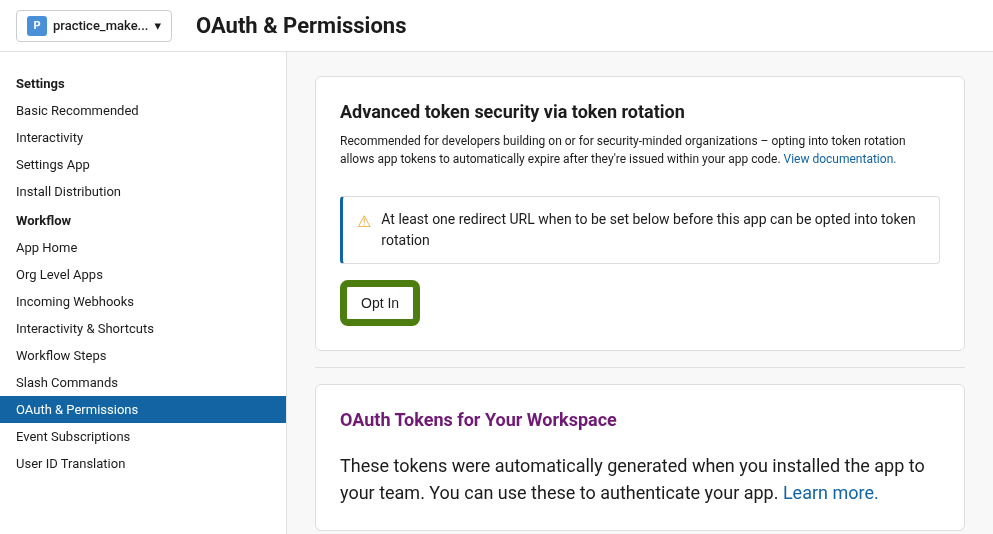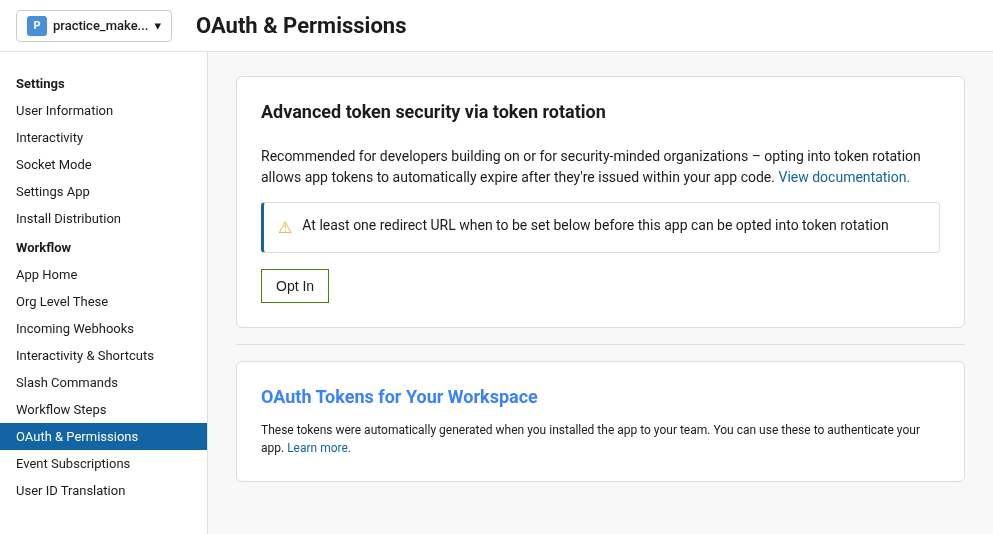--- a/index.html
+++ b/index.html
@@ -63,7 +63,7 @@
 
     
     .sidebar {
-      width: 208px;
+      width: 287px;
       background: #fff;
       border-right: 1px solid #e0e0e0;
       overflow-y: auto;

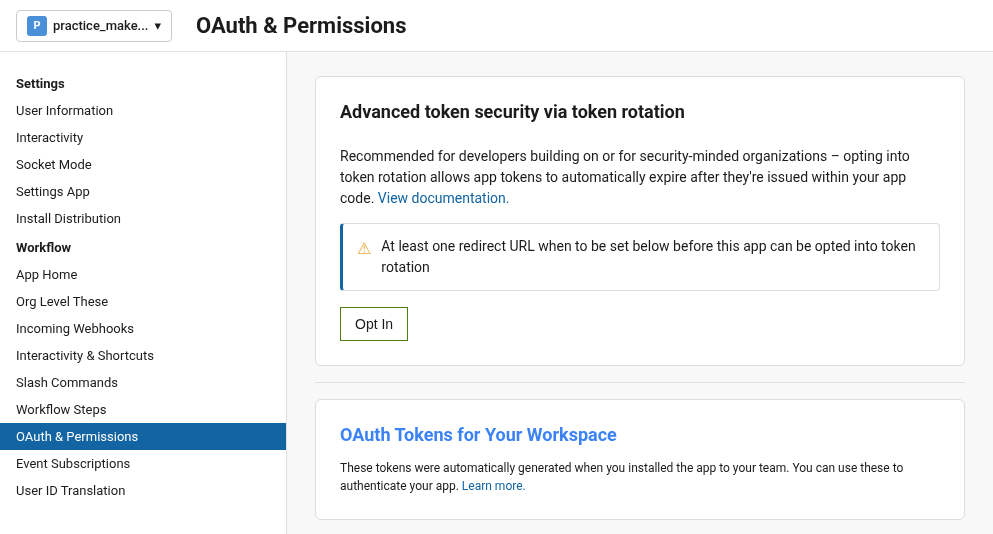--- a/index.html
+++ b/index.html
@@ -199,7 +199,7 @@
   <nav class="sidebar">
 
     <div class="sidebar-section-title">Settings</div>
-    <a class="sidebar-item">User Information</a>
+    <a class="sidebar-item">Basic Recommended</a>
     <a class="sidebar-item">Interactivity</a>
     <a class="sidebar-item">Socket Mode</a>
     <a class="sidebar-item">Settings App</a>

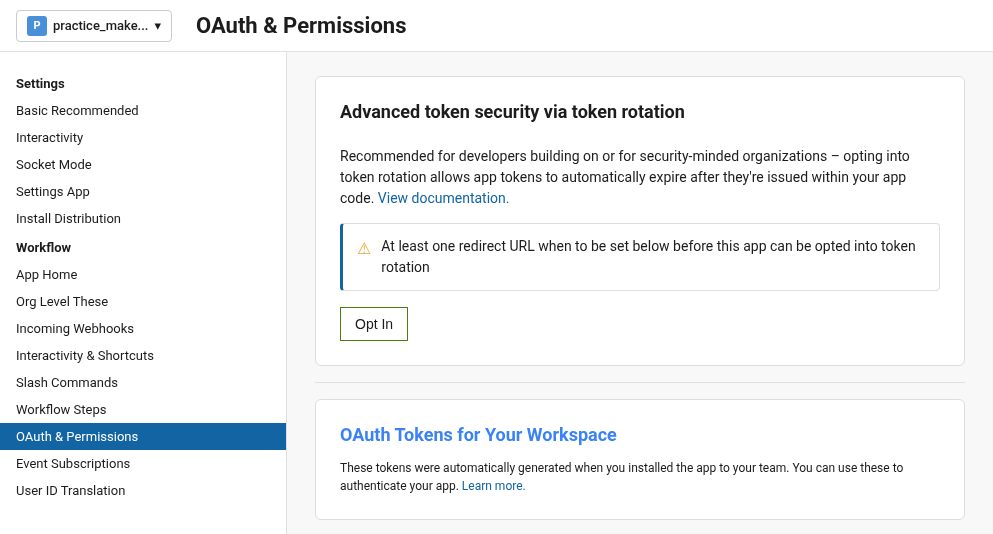--- a/index.html
+++ b/index.html
@@ -111,7 +111,7 @@
       font-size: 18px;
       font-weight: 700;
       color: #1d1c1d;
-      margin-bottom: 24px;
+      margin-bottom: 10px;
     }
     .card-description {
       font-size: 14px;

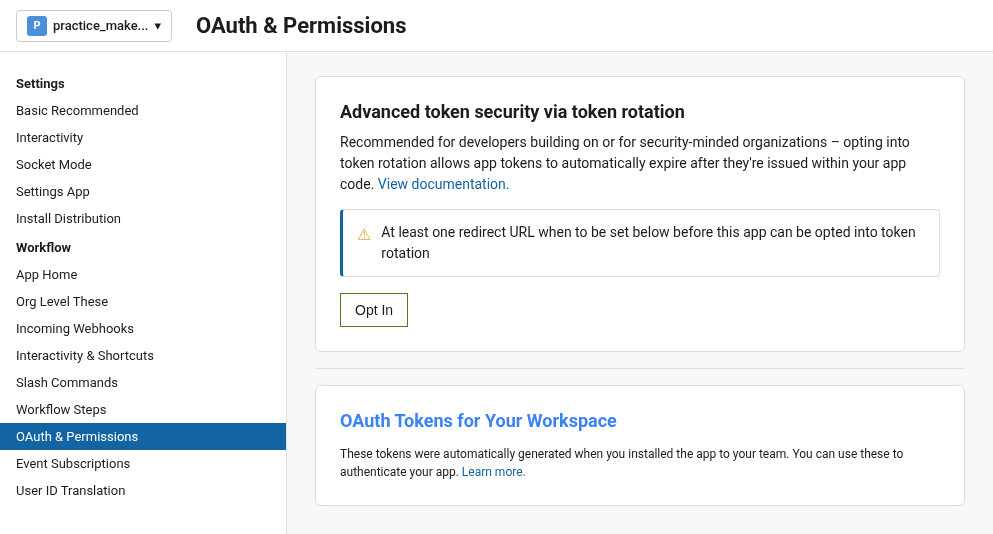--- a/index.html
+++ b/index.html
@@ -114,10 +114,10 @@
       margin-bottom: 10px;
     }
     .card-description {
-      font-size: 14px;
+      font-size: 12px;
       color: #1d1c1d;
       line-height: 1.5;
-      margin-bottom: 14px;
+      margin-bottom: 28px;
     }
     .card-description a {
       color: #1264A3;

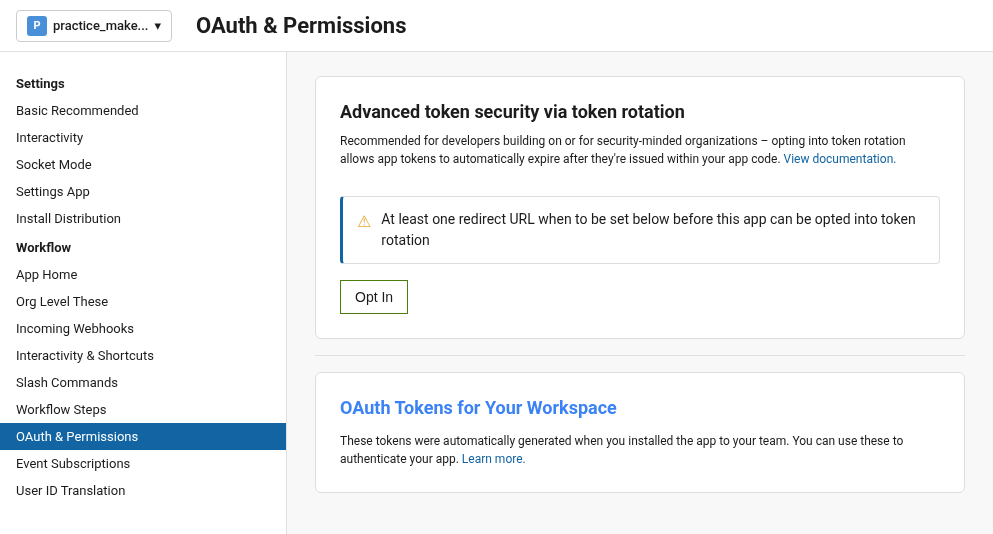--- a/index.html
+++ b/index.html
@@ -201,7 +201,6 @@
     <div class="sidebar-section-title">Settings</div>
     <a class="sidebar-item">Basic Recommended</a>
     <a class="sidebar-item">Interactivity</a>
-    <a class="sidebar-item">Socket Mode</a>
     <a class="sidebar-item">Settings App</a>
     <a class="sidebar-item">Install Distribution</a>
 

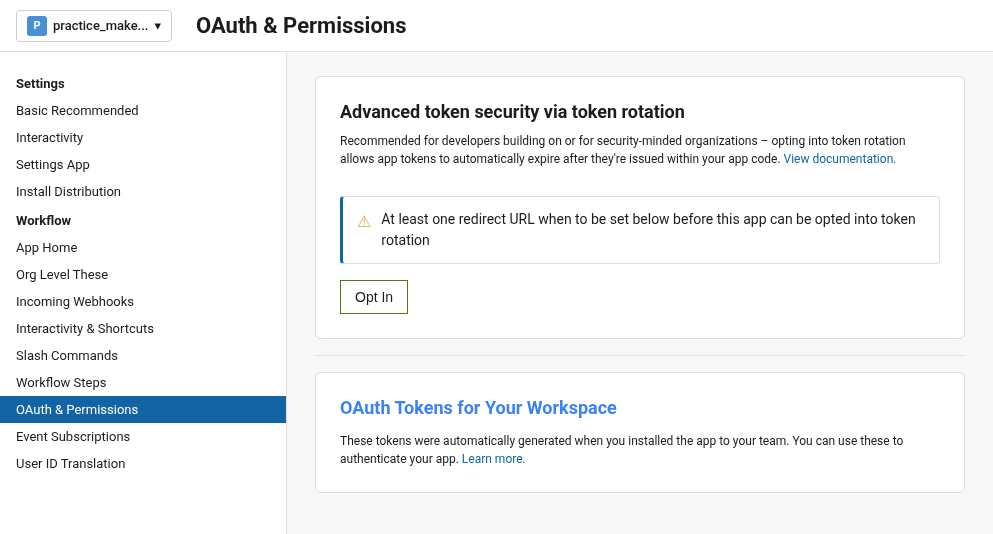--- a/index.html
+++ b/index.html
@@ -206,7 +206,7 @@
 
     <div class="sidebar-section-title">Workflow</div>
     <a class="sidebar-item">App Home</a>
-    <a class="sidebar-item">Org Level These</a>
+    <a class="sidebar-item">Org Level Apps</a>
     <a class="sidebar-item">Incoming Webhooks</a>
     <a class="sidebar-item">Interactivity &amp; Shortcuts</a>
     <a class="sidebar-item">Slash Commands</a>

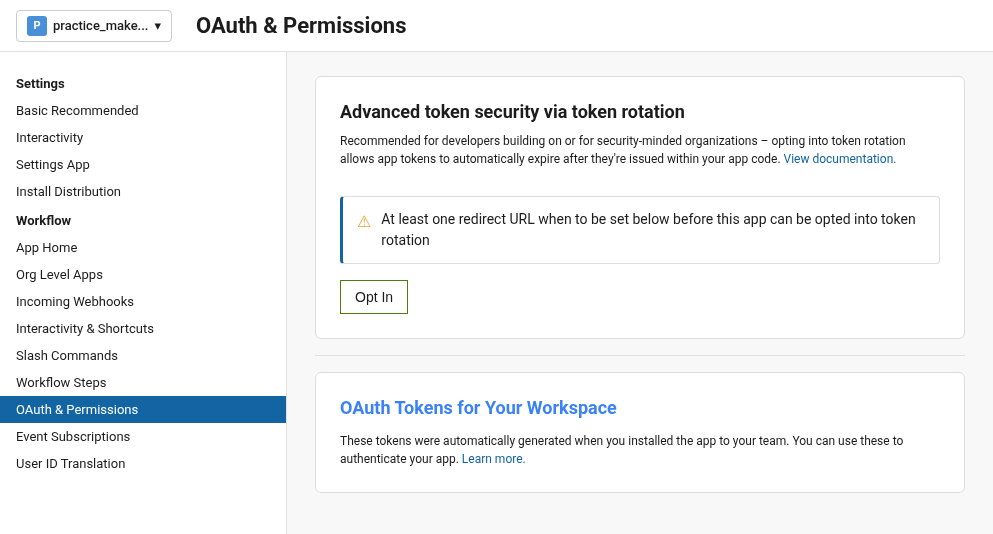--- a/index.html
+++ b/index.html
@@ -152,8 +152,8 @@
       padding: 8px 14px;
       font-size: 14px;
       font-weight: 500;
-      border: 1px solid #4d7c0f;
-      border-radius: 0;
+      border: 7px solid #4d7c0f;
+      border-radius: 8px;
       background: #fff;
       color: #1d1c1d;
       cursor: pointer;

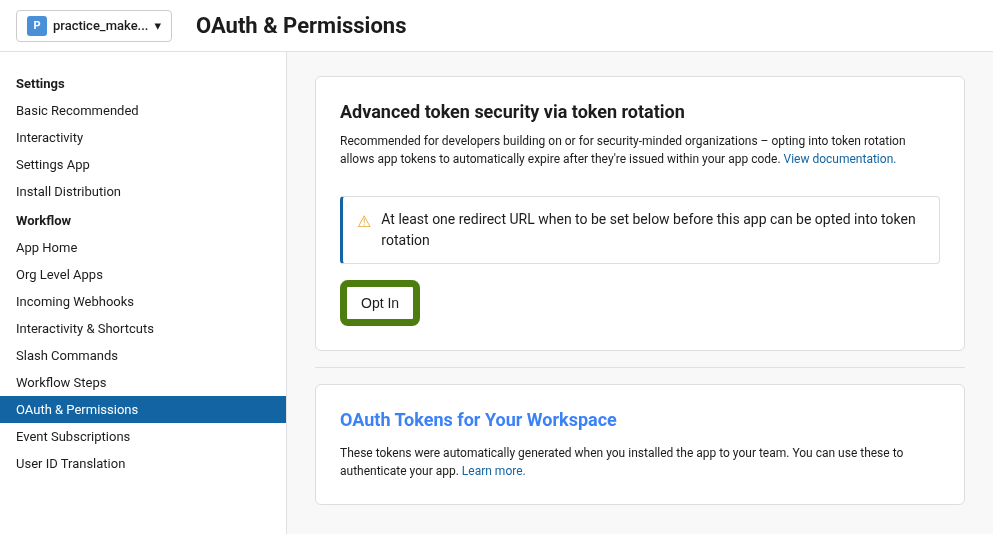--- a/index.html
+++ b/index.html
@@ -209,8 +209,8 @@
     <a class="sidebar-item">Org Level Apps</a>
     <a class="sidebar-item">Incoming Webhooks</a>
     <a class="sidebar-item">Interactivity &amp; Shortcuts</a>
+    <a class="sidebar-item">Workflow Steps</a>
     <a class="sidebar-item">Slash Commands</a>
-    <a class="sidebar-item">Workflow Steps</a>
     <a class="sidebar-item active">OAuth &amp; Permissions</a>
     <a class="sidebar-item">Event Subscriptions</a>
     <a class="sidebar-item">User ID Translation</a>

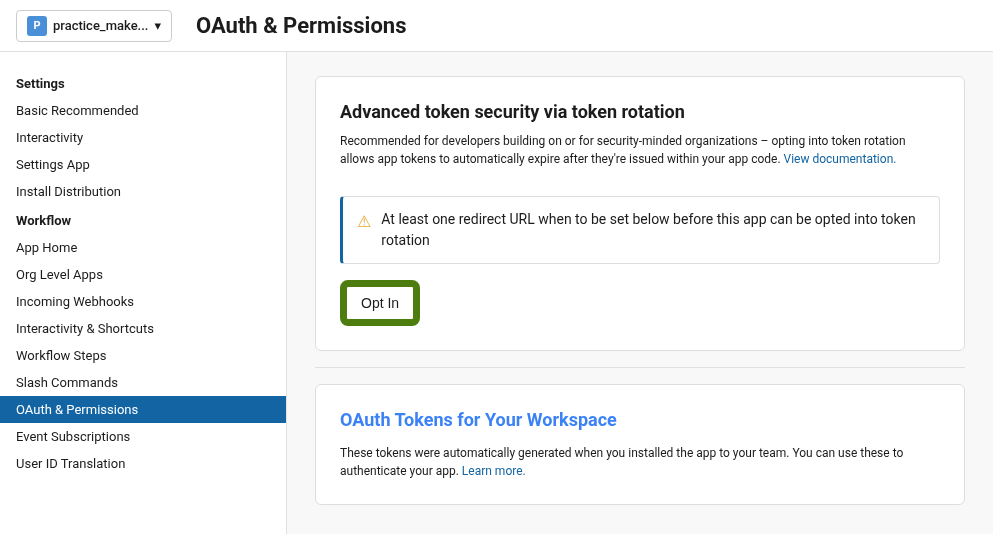--- a/index.html
+++ b/index.html
@@ -168,8 +168,8 @@
     .card2-title {
       font-size: 18px;
       font-weight: 700;
-      color: #3b82f6;
-      margin-bottom: 14px;
+      color: #701a75;
+      margin-bottom: 22px;
     }
     .card2-description {
       font-size: 12px;

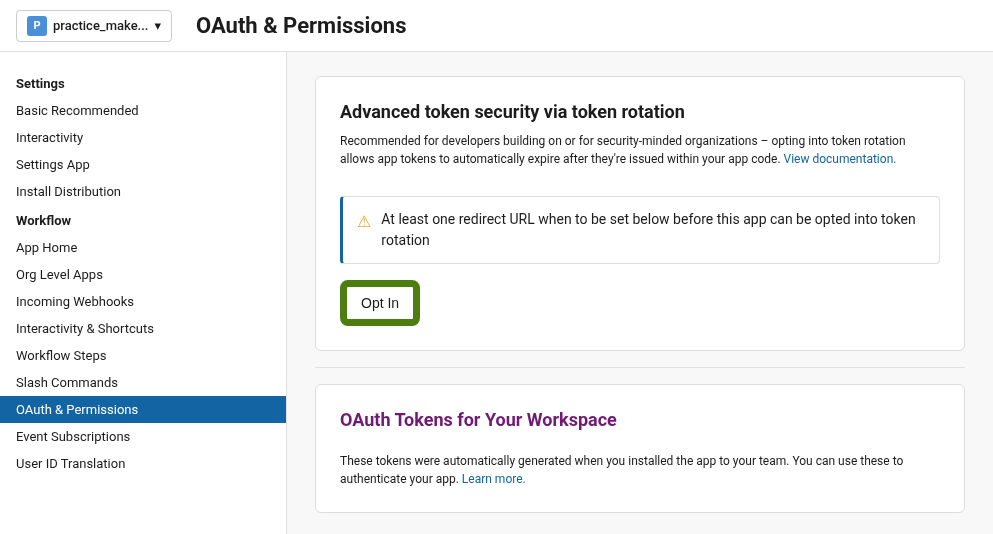--- a/index.html
+++ b/index.html
@@ -172,7 +172,7 @@
       margin-bottom: 22px;
     }
     .card2-description {
-      font-size: 12px;
+      font-size: 18px;
       color: #1d1c1d;
       line-height: 1.5;
     }

